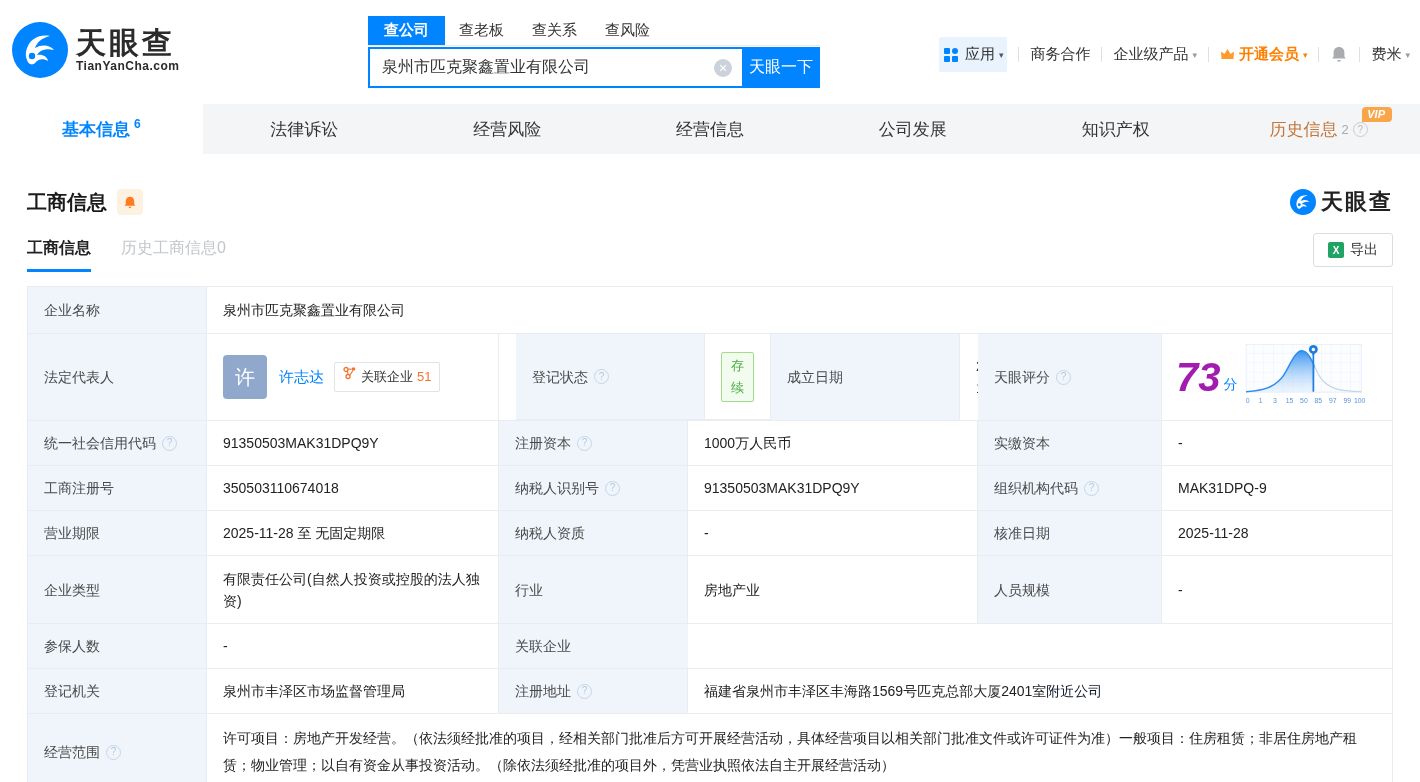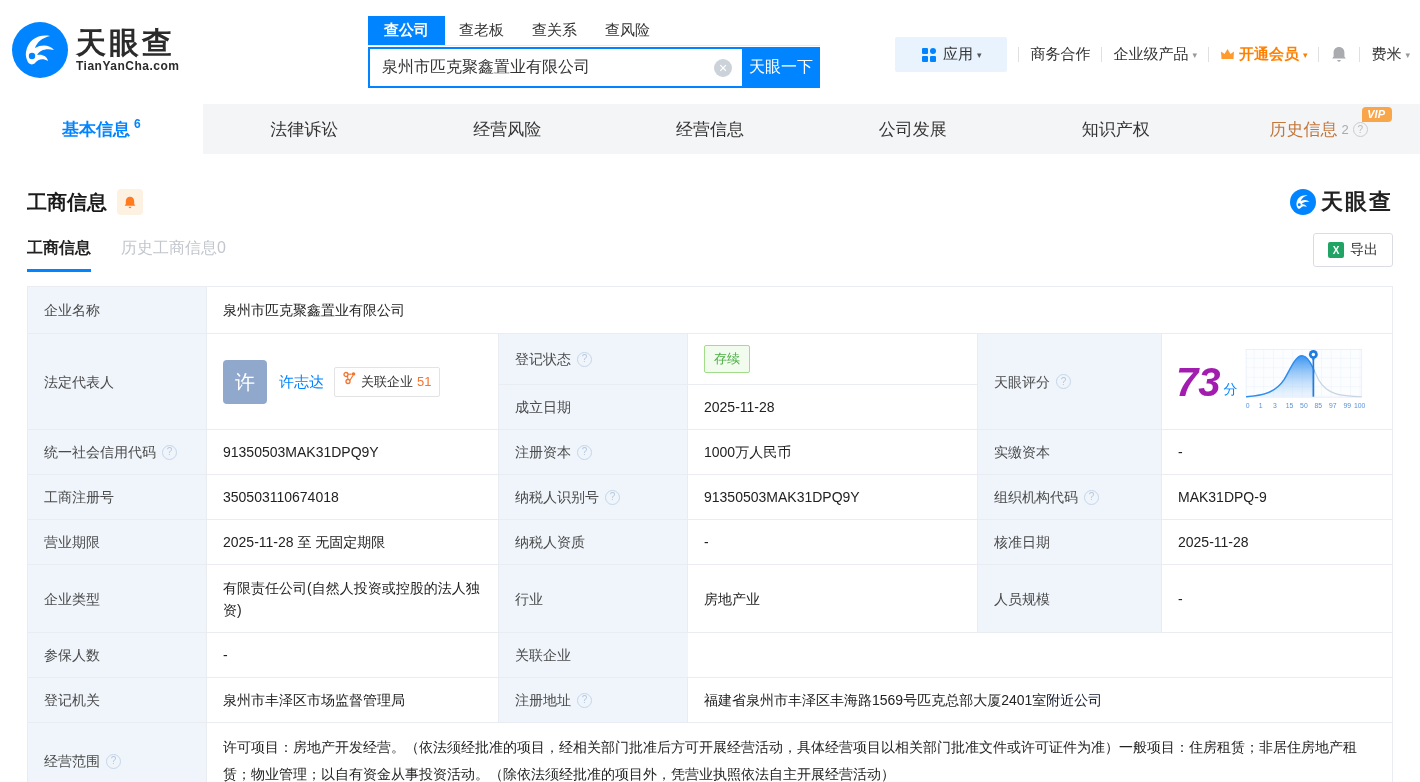--- a/index.html
+++ b/index.html
@@ -37,7 +37,7 @@
 
   .top-nav { position:absolute; right:10px; top:37px; display:flex; align-items:center; font-size:15px; color:#333; }
   .nav-sep { width:1px; height:15px; background:#e0e0e0; margin:0 11px; }
-  .apps-chip { display:flex; align-items:center; background:#e9f3fd; padding:8px 26px; border-radius:2px; cursor:pointer; }
+  .apps-chip { display:flex; align-items:center; background:#e9f3fd; padding:8px 4px; border-radius:2px; cursor:pointer; }
   .apps-chip svg { margin-right:6px; }
   .caret { font-size:9px; color:#999; margin-left:4px; }
   .caret.dark { color:#555; }

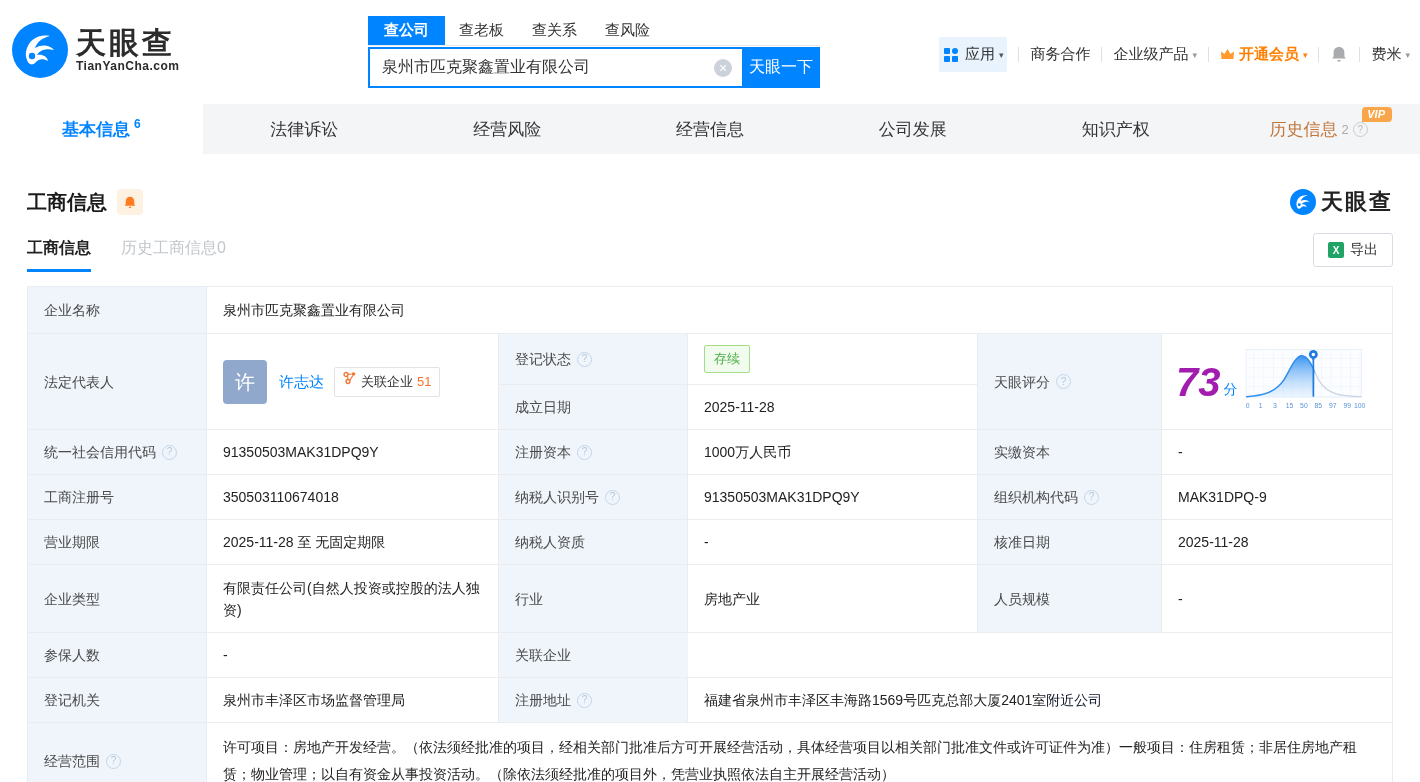--- a/index.html
+++ b/index.html
@@ -93,7 +93,7 @@
     font-size:10px; display:inline-flex; align-items:center; justify-content:center; margin-left:6px; flex:0 0 auto; cursor:pointer;}
   .span-rest { grid-column:2 / 7; }
   .span-val2 { grid-column:4 / 7; }
-  .mid-wrap { grid-column:3 / 5; padding:0; display:flex; flex-direction:column; align-items:stretch; }
+  .mid-wrap { grid-column:3 / 5; padding:0; display:flex; align-items:stretch;margin-left:17px; }
   .mid-row { flex:1; display:grid; grid-template-columns:189px 1fr; }
   .mid-row:first-child { border-bottom:1px solid #e9edf2; }
   .mid-row .cell:last-child { border-right:1px solid #e9edf2; }

